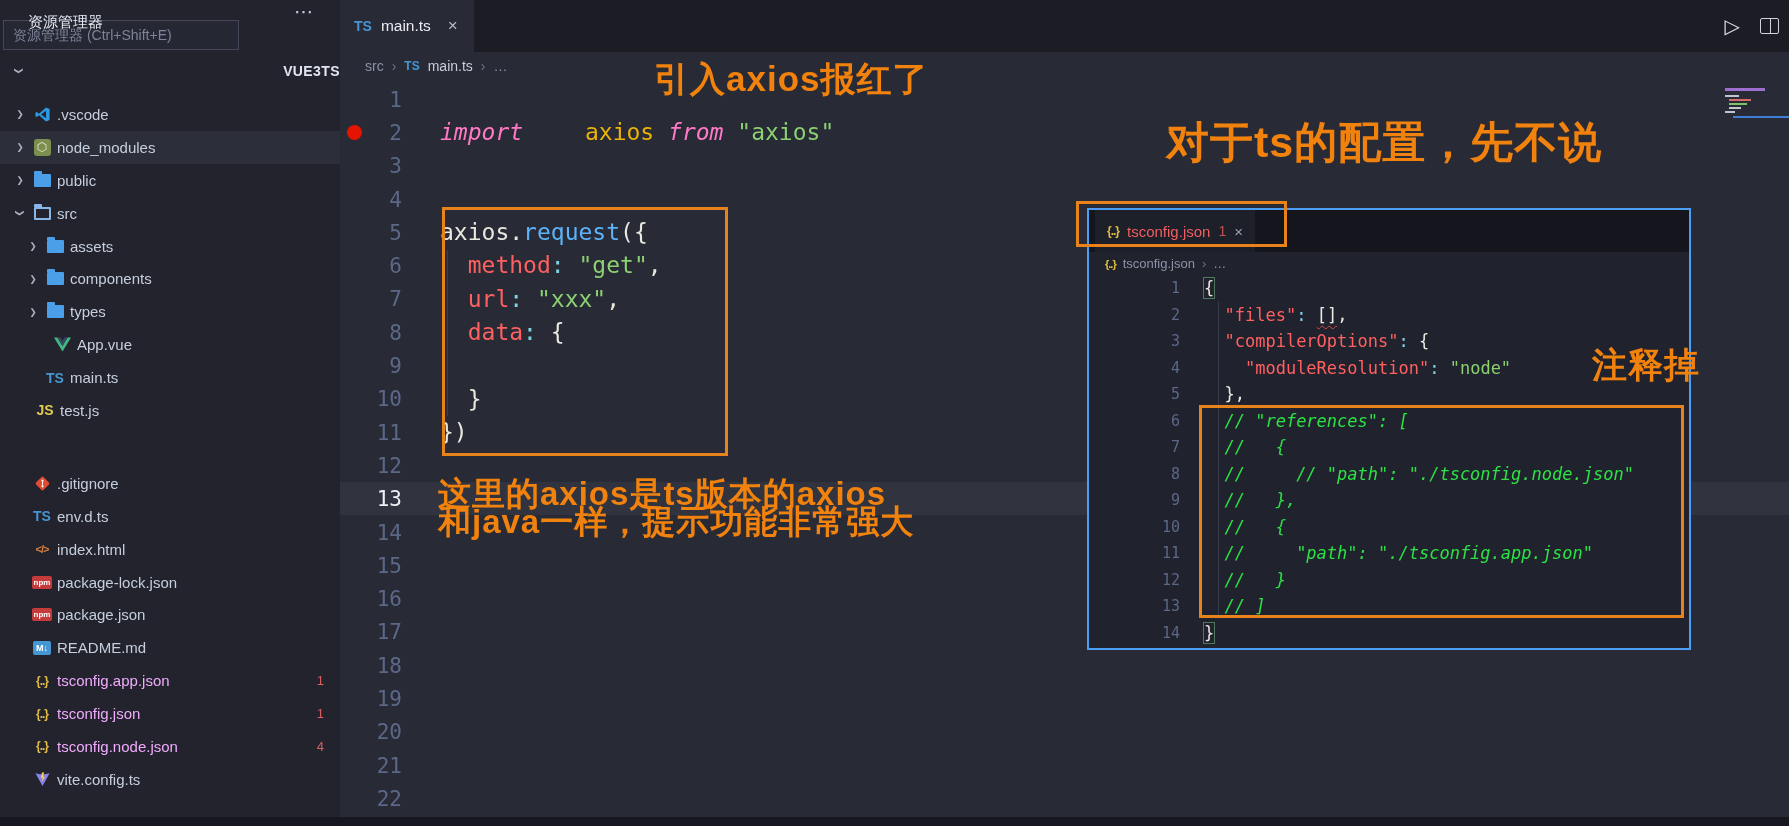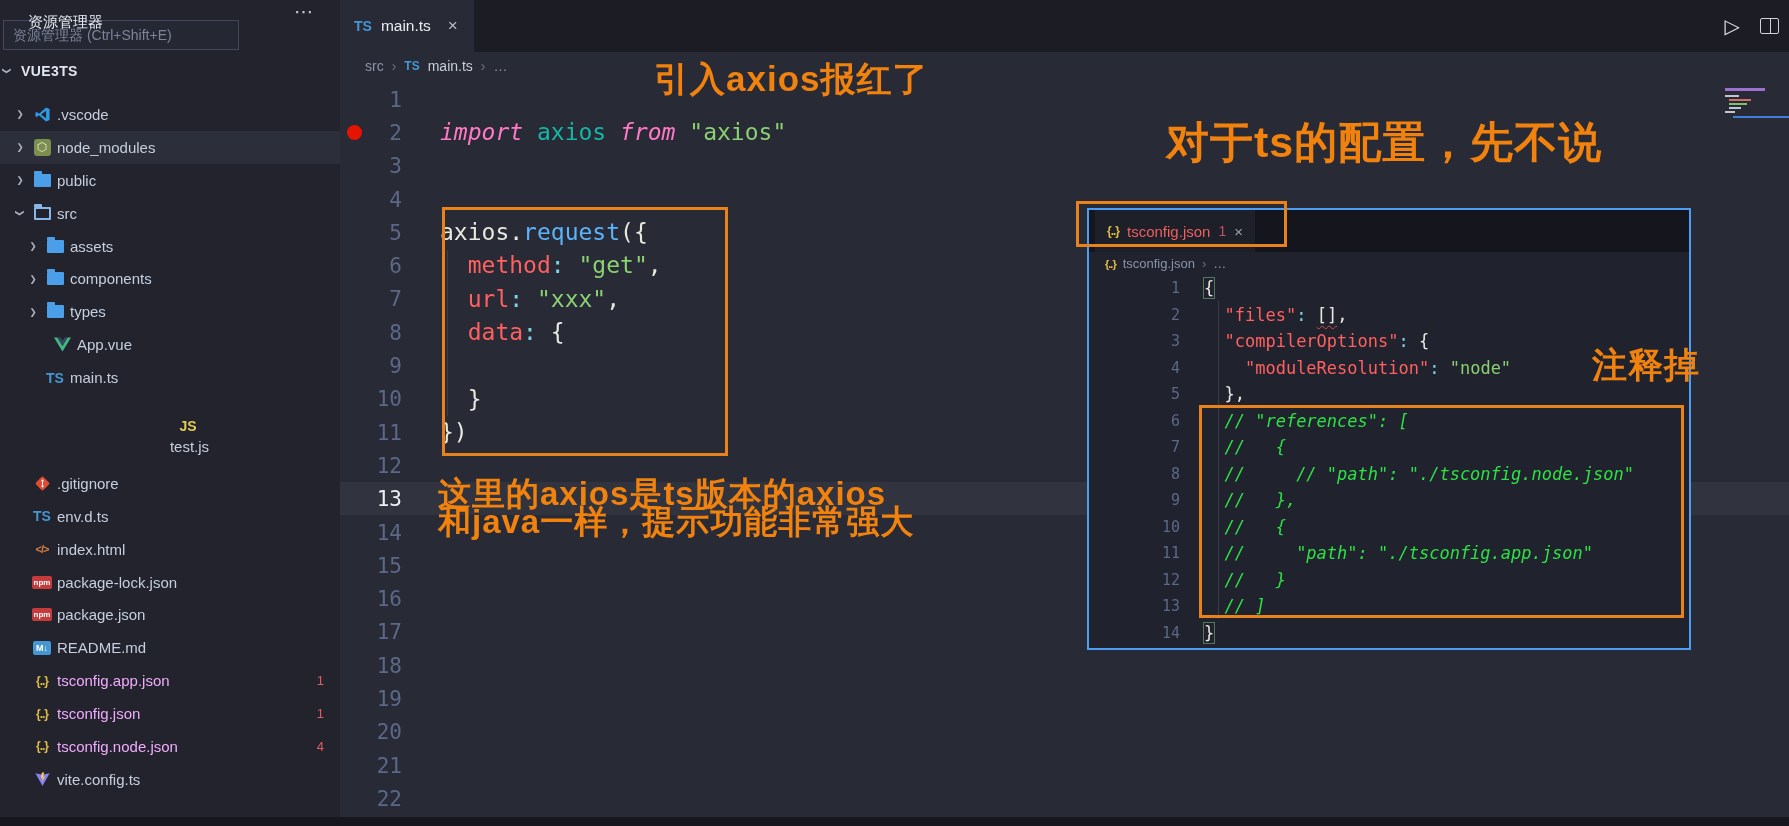--- a/index.html
+++ b/index.html
@@ -14,8 +14,8 @@
                 white-space:nowrap; z-index:1; }
   .sb-title { position:absolute; left:28px; top:13px; color:#e8ebf2; font-size:15px; z-index:2; }
   .sb-more { position:absolute; right:26px; top:0px; color:#c8ccd8; font-size:19px; letter-spacing:1px; cursor:pointer; }
-  .sb-project { display:flex; align-items:center; gap:7px; height:30px; padding-left:0;
-                font-weight:bold; font-size:14px; color:#e0e5ef; letter-spacing:.4px; }
+  .sb-project { display:flex; align-items:center; height:30px; padding-left:12px;
+                font-weight:bold; font-size:14px; color:#e0e5ef; letter-spacing:.4px;justify-content:space-between; }
   .chev { display:inline-block; color:#a9b0c0; font-size:12px; width:14px; text-align:center;
           transform:none; font-family:"DejaVu Sans Mono", monospace; }
   .chev.down { transform:rotate(90deg); }

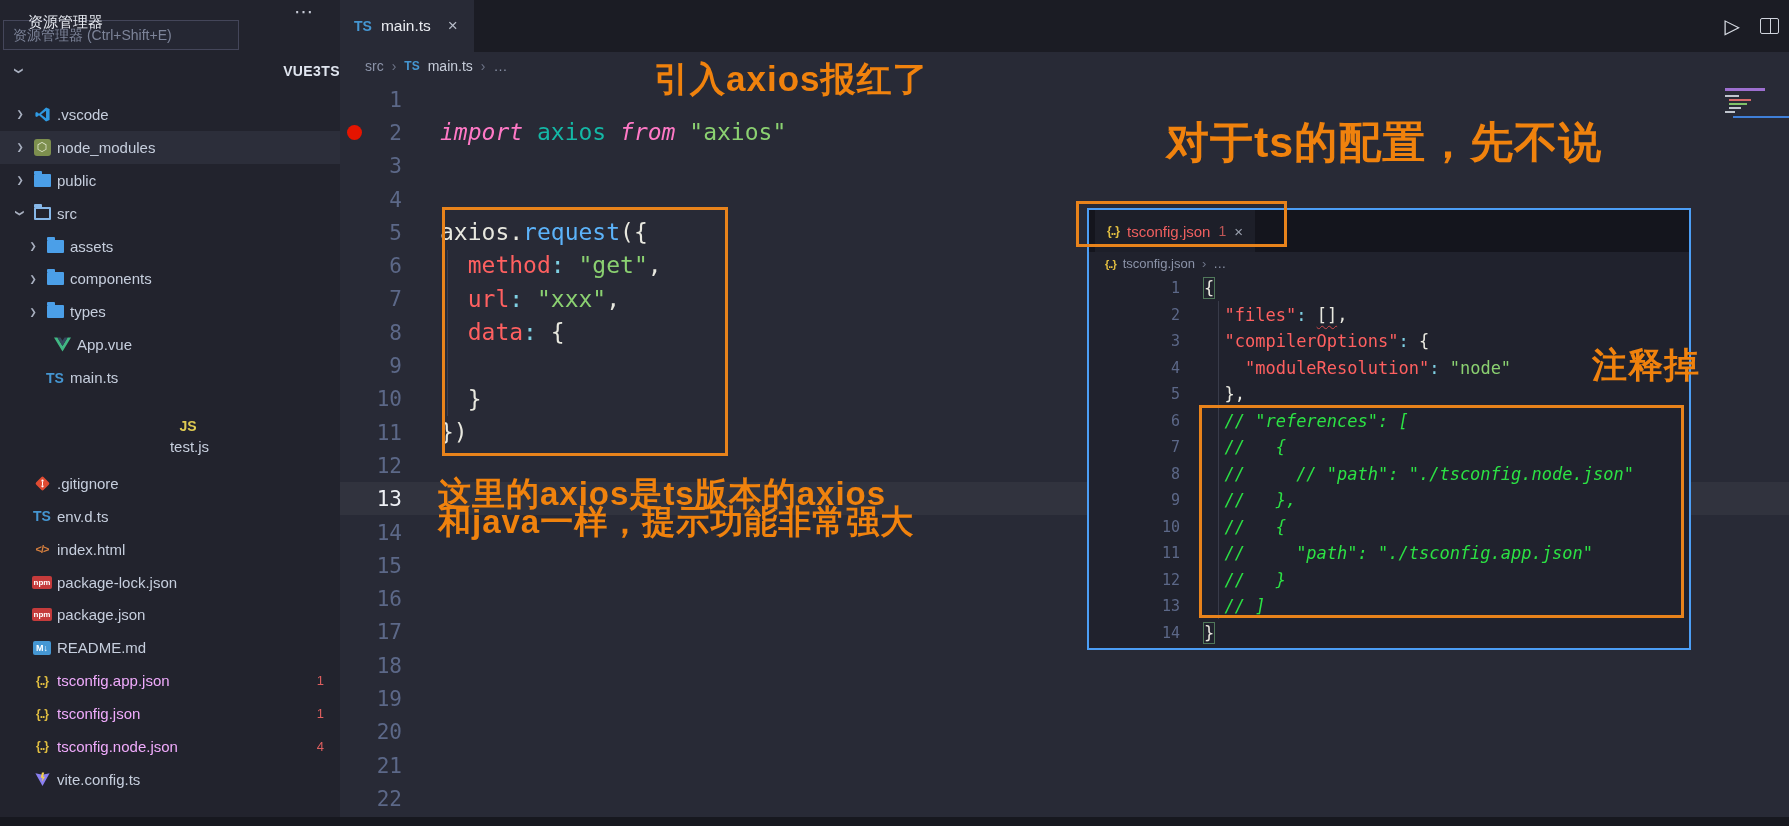--- a/index.html
+++ b/index.html
@@ -75,7 +75,7 @@
   .tk.pl  { color:#e8e8df; }
   .tk.fg  { color:#e8e8df; }
   .tk.kw  { color:#ff79c6; font-style:italic; }
-  .tk.err { color:#14b8a6; }
+  .tk.err { color:#eab308;margin-left:48px; }
   .tk.fn  { color:#5cb3fa; }
   .tk.prop{ color:#ff6060; }
   .tk.op  { color:#7fd1e4; }

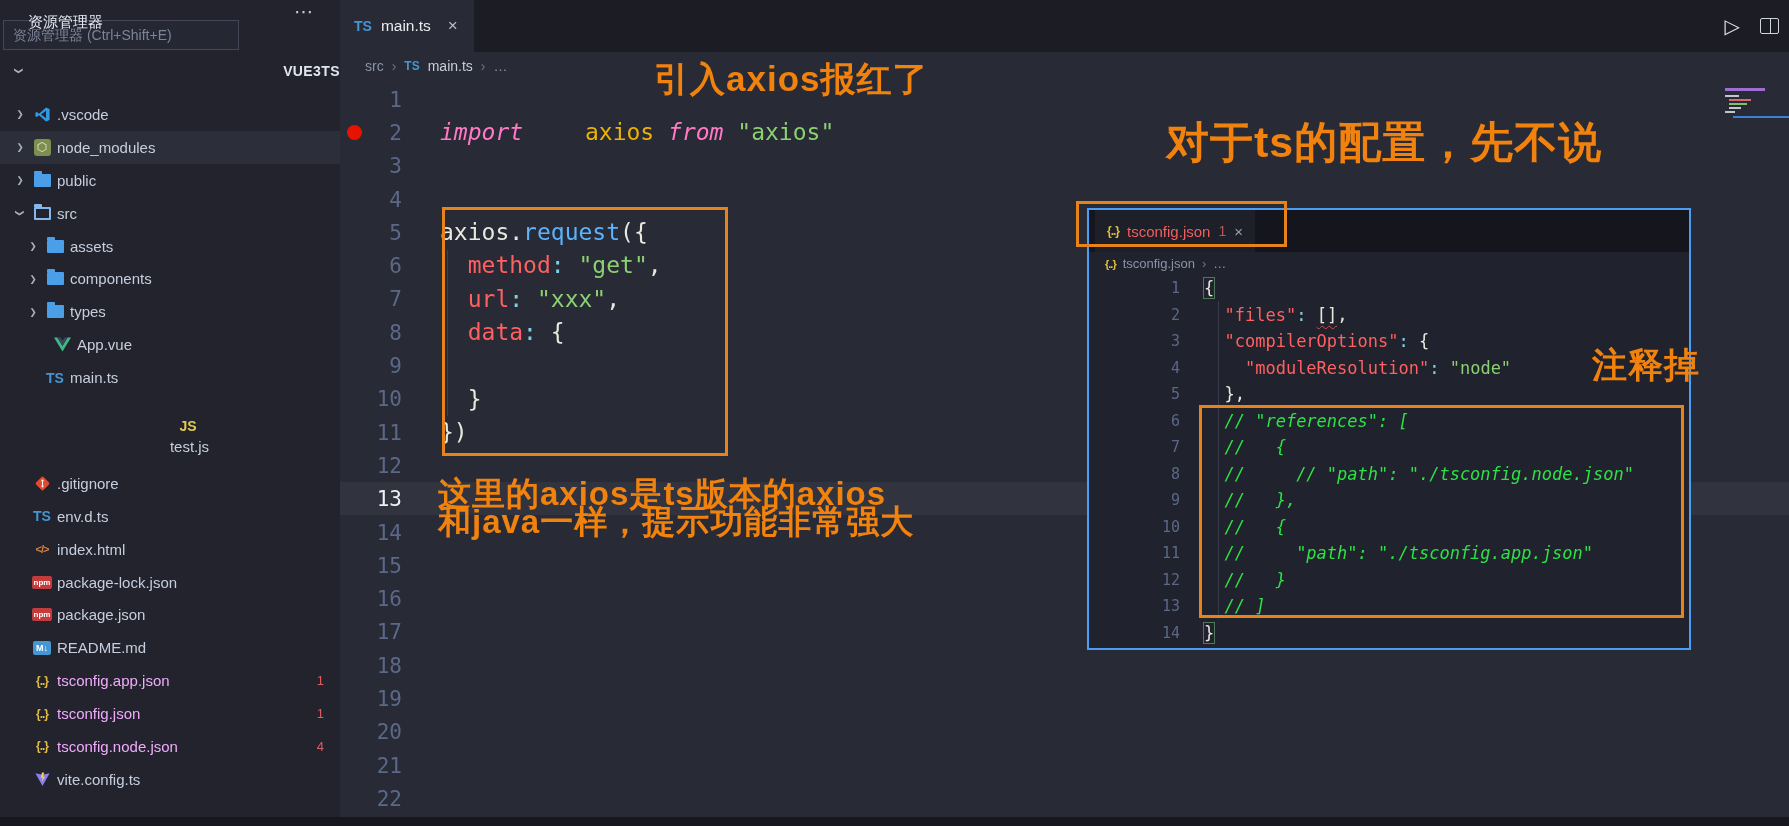--- a/index.html
+++ b/index.html
@@ -204,7 +204,7 @@
           </span>
           <span class="flabel">main.ts</span>
         </div>
-        <div class="tree-row" style="padding-left: 36px; flex-direction: column;">
+        <div class="tree-row" style="padding-left: 13px;">
           <span class="chev"></span>
           <span class="fic">
             <span class="ic-js">JS</span>

